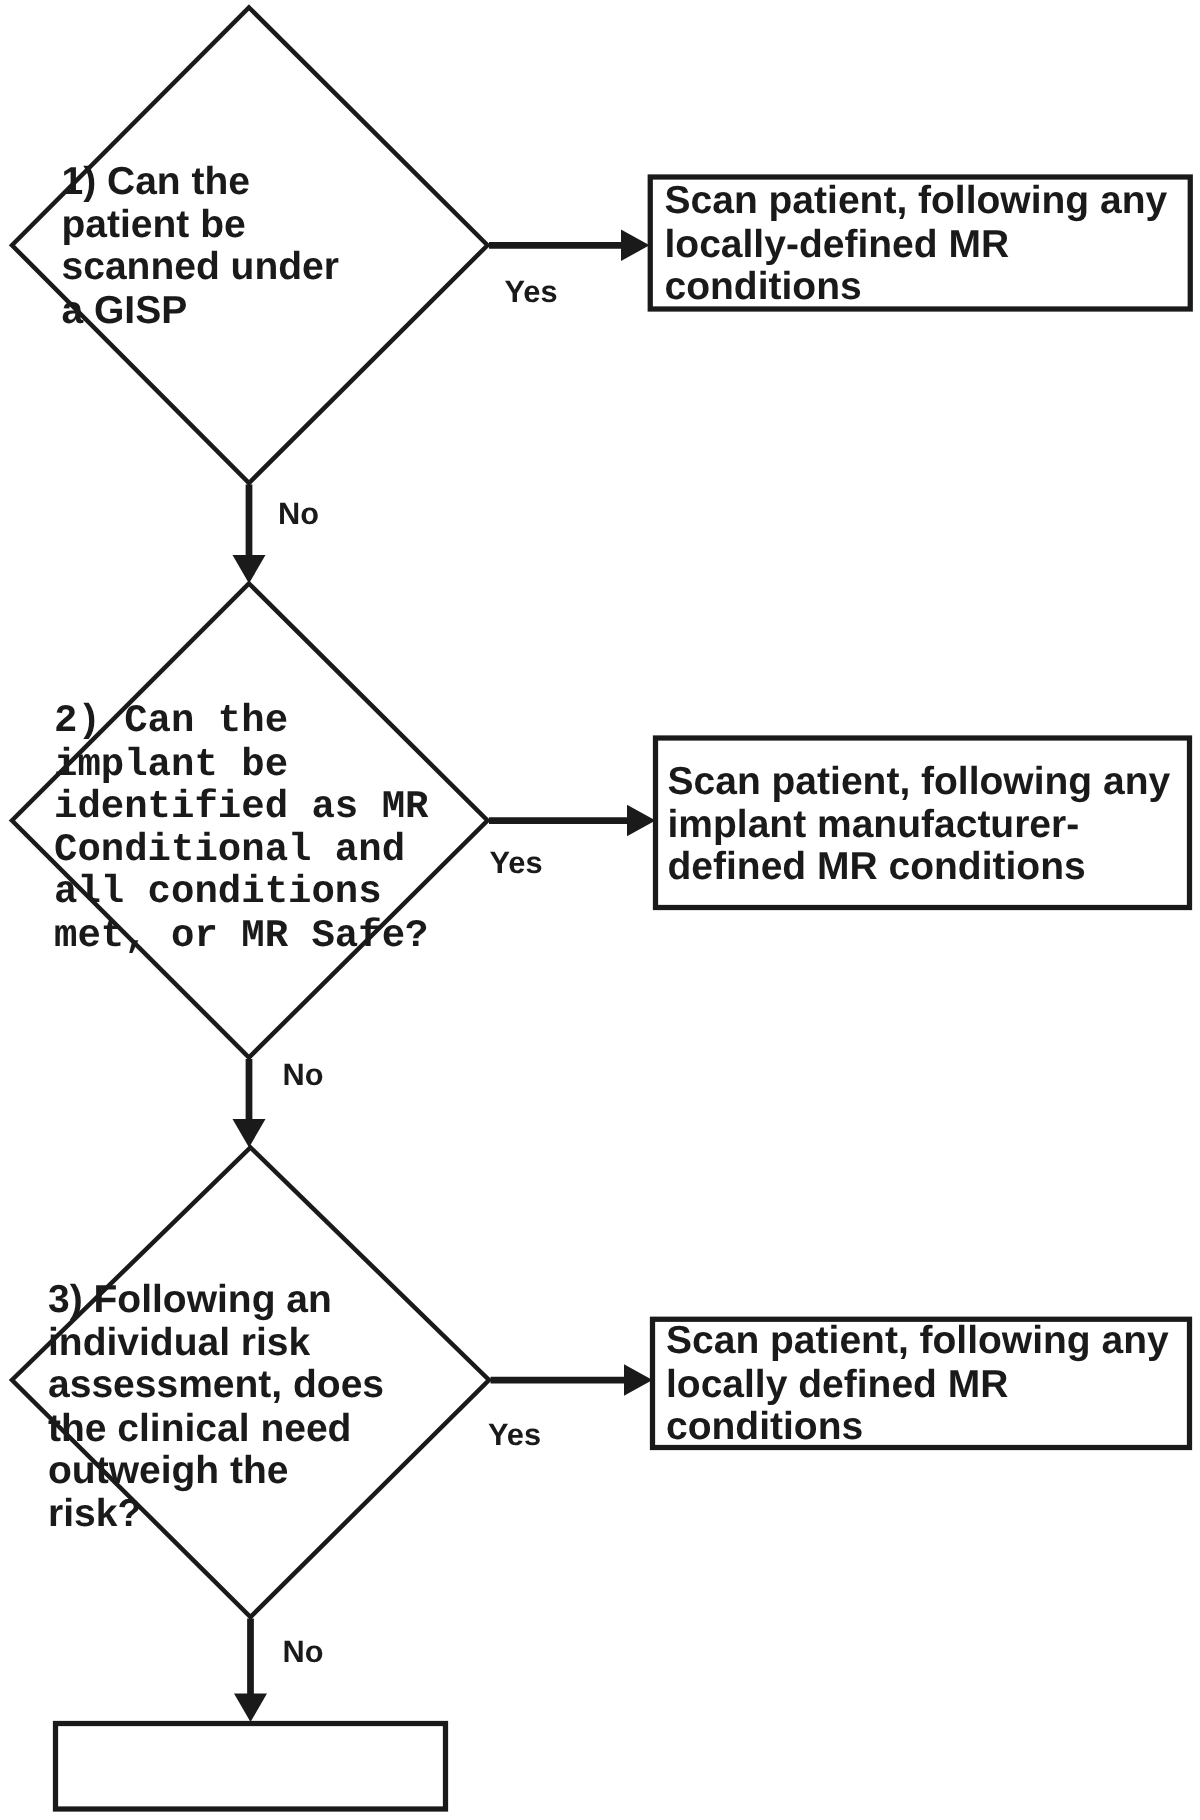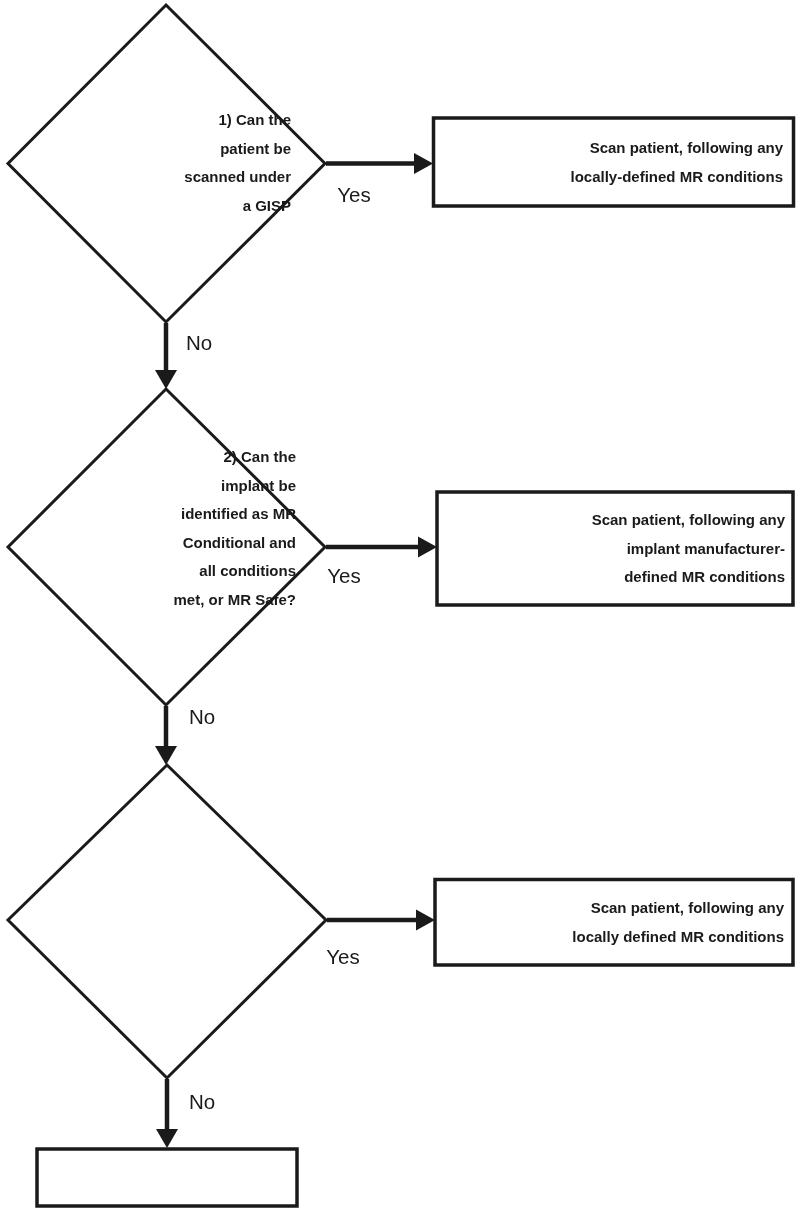--- a/index.html
+++ b/index.html
@@ -15,9 +15,9 @@
   .node-text{
     position:absolute;
     transform:translate(-50%,-50%);
-    text-align:right;
+    text-align:left;
     white-space:pre-line;
-    font-size:15px;
+    font-size:26px;
     line-height:28.5px;
     font-weight:600;
   }

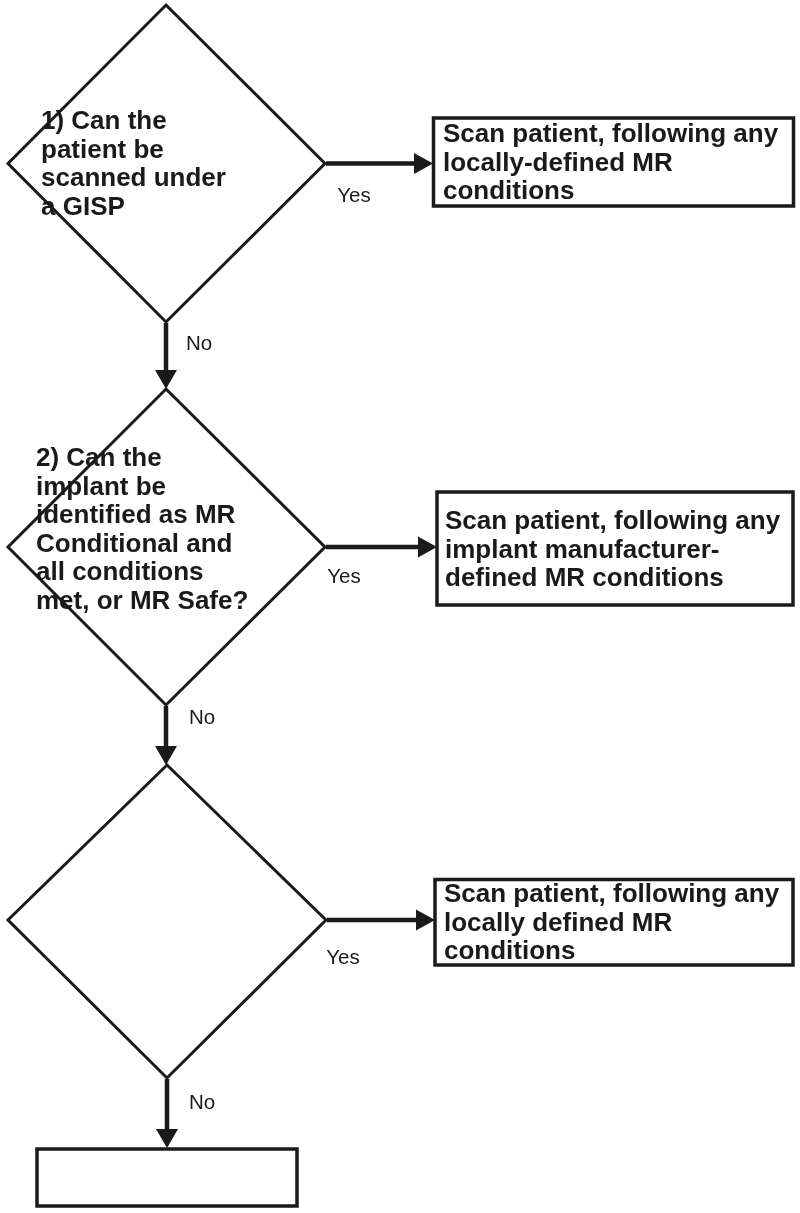--- a/index.html
+++ b/index.html
@@ -25,7 +25,7 @@
     position:absolute;
     transform:translate(-50%,-50%);
     font-size:20.5px;
-    font-weight:400;
+    font-weight:700;
     white-space:nowrap;
   }
 </style>

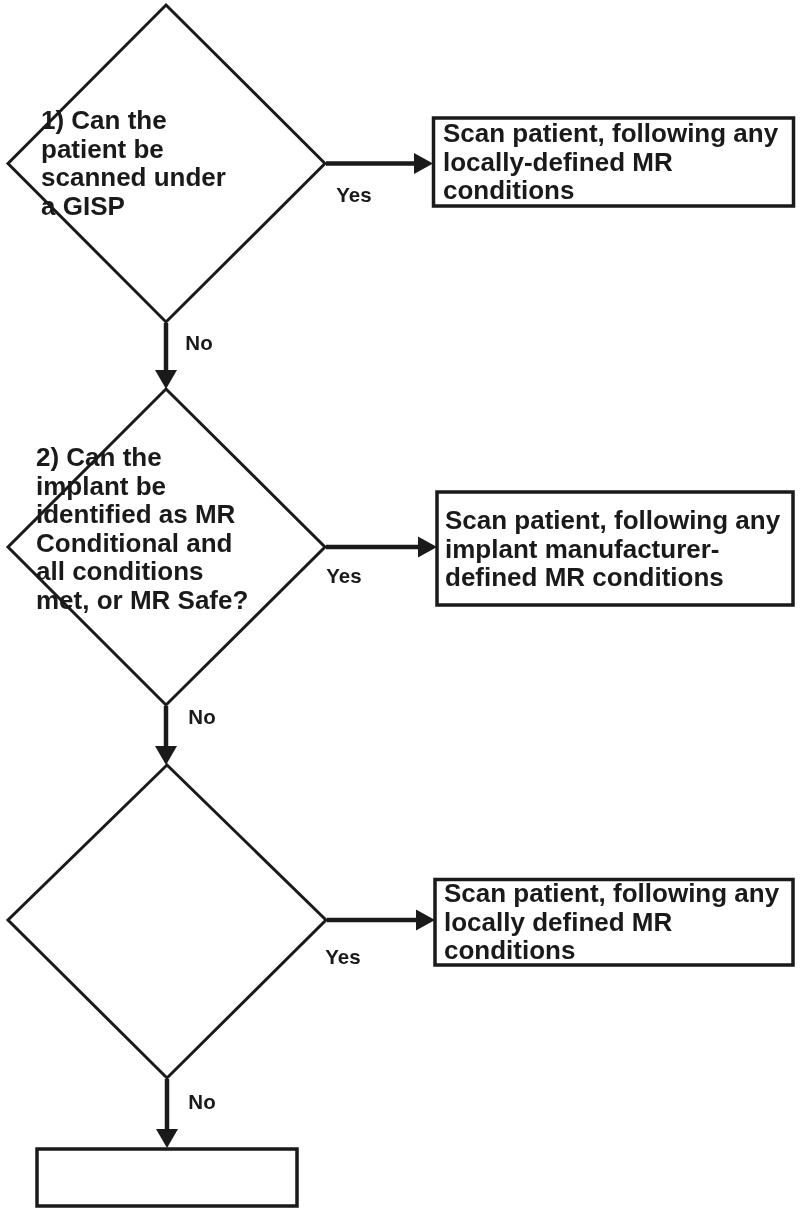--- a/index.html
+++ b/index.html
@@ -69,7 +69,7 @@
 patient be
 scanned under
 a GISP</div>
-  <div class="node-text" style="left:166px;top:528px;width:260px;">2) Can the
+  <div class="node-text" style="left:166px;top:552px;width:260px;font-family:Liberation Mono, monospace;">2) Can the
 implant be
 identified as MR
 Conditional and

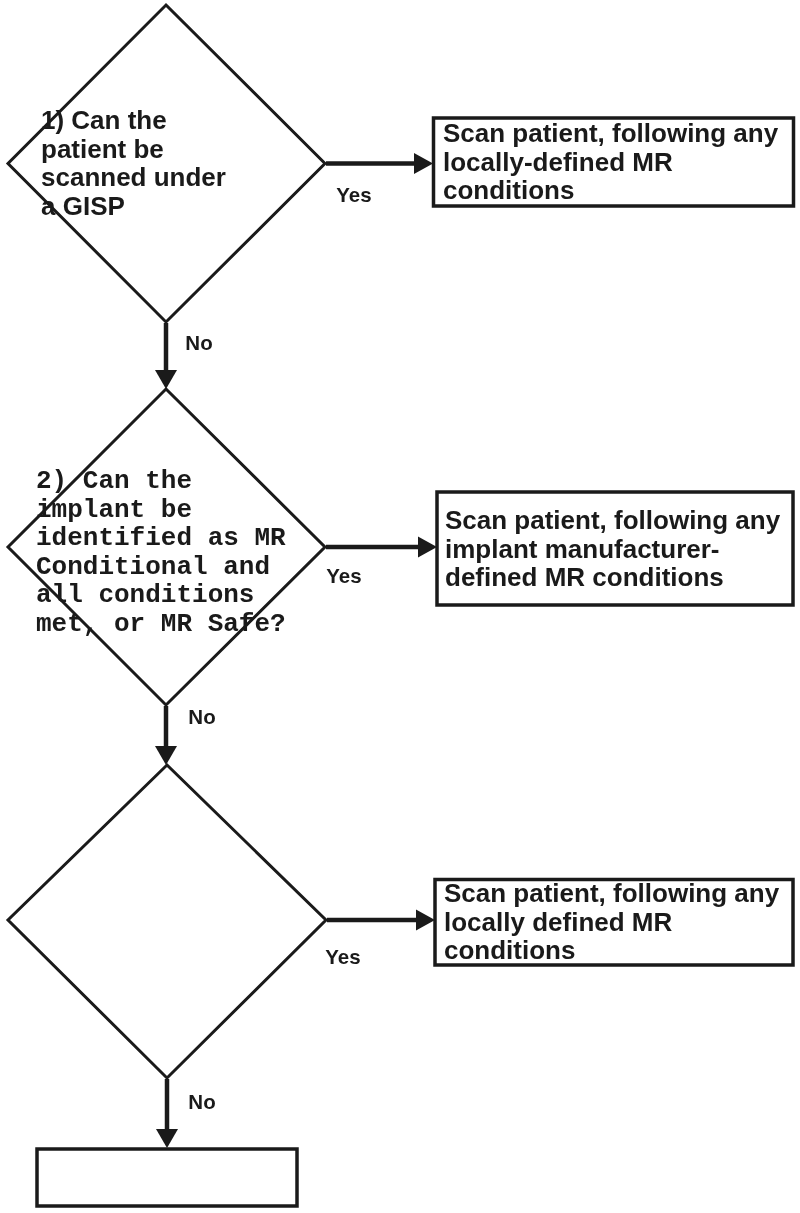--- a/index.html
+++ b/index.html
@@ -75,6 +75,12 @@
 Conditional and
 all conditions
 met, or MR Safe?</div>
+  <div class="node-text" style="left:167px;top:937px;width:270px;">3) Following an
+individual risk
+assessment, does
+the clinical need
+outweigh the
+risk?</div>
 
   <div class="node-text" style="left:613px;top:162px;width:340px;">Scan patient, following any
 locally-defined MR conditions</div>

